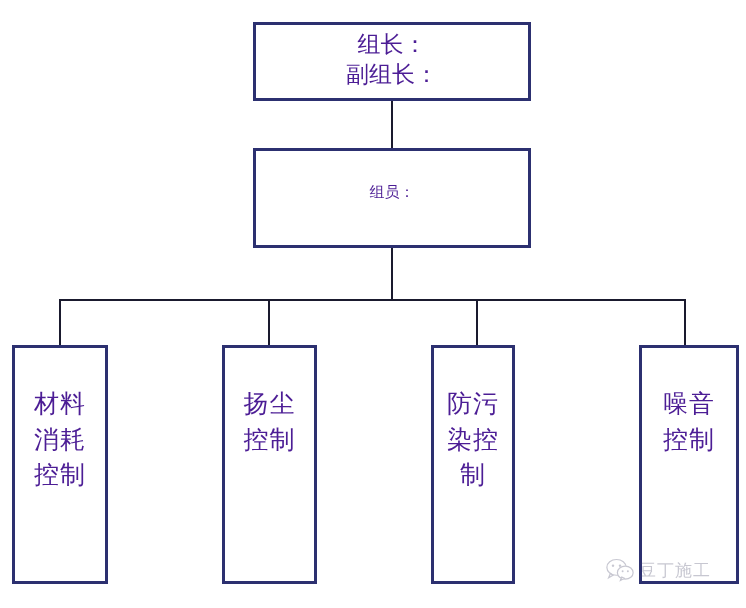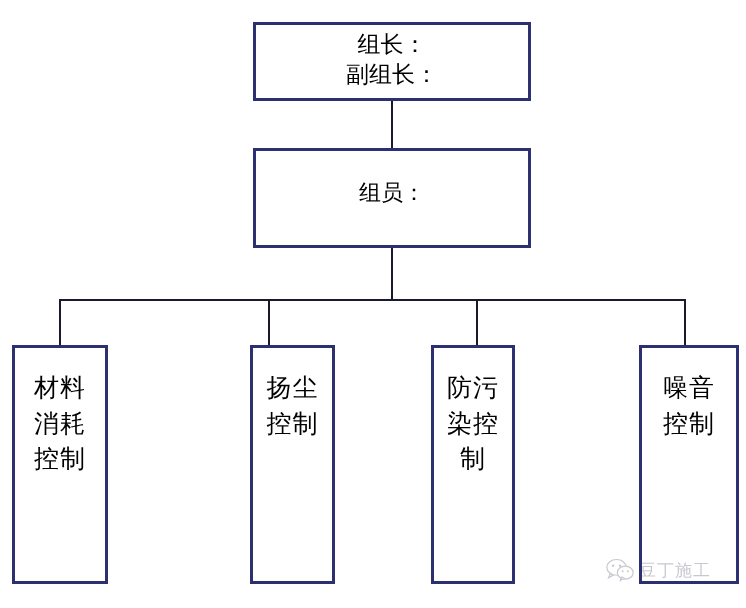--- a/index.html
+++ b/index.html
@@ -28,7 +28,7 @@
     box-sizing: border-box;
     border: 3px solid #2c3070;
     background: #ffffff;
-    color: #000000;
+    color: #4c1d95;
     text-align: center;
     line-height: 1.32;
     white-space: pre-line;

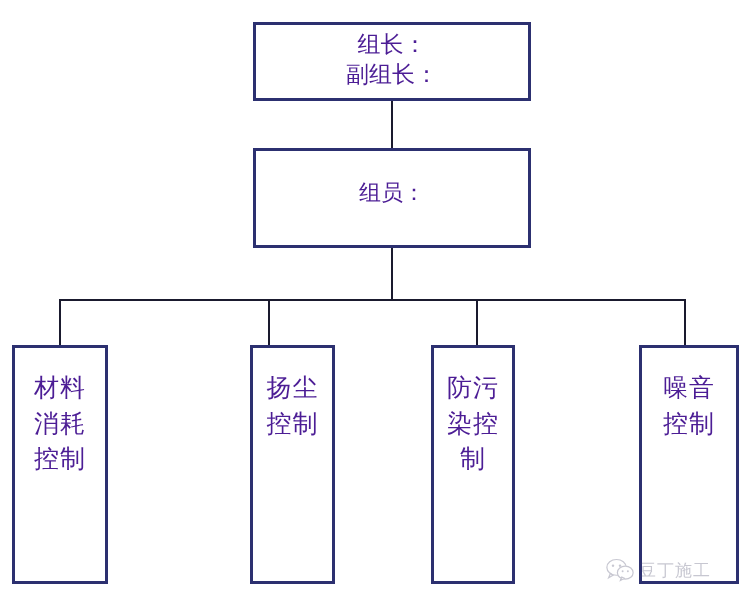--- a/index.html
+++ b/index.html
@@ -50,7 +50,7 @@
     top: 148px;
     width: 278px;
     height: 100px;
-    font-size: 22px;
+    font-size: 15px;
     display: flex;
     align-items: center;
     justify-content: center;

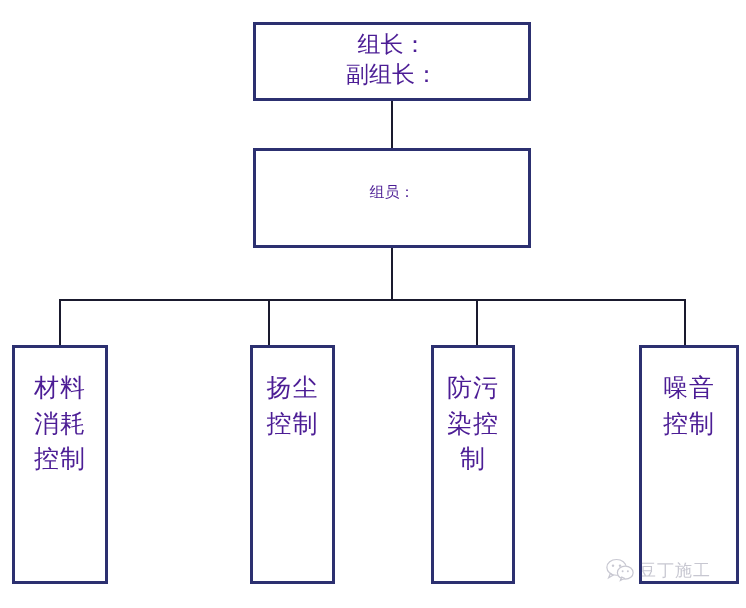--- a/index.html
+++ b/index.html
@@ -64,7 +64,7 @@
     font-size: 25px;
     letter-spacing: 1px;
     line-height: 1.42;
-    padding-top: 22px;
+    padding-top: 38px;
   }
   .leaf-1 { left: 12px;  width: 96px; }
   .leaf-2 { left: 222px; width: 85px; margin-left: 28px; }

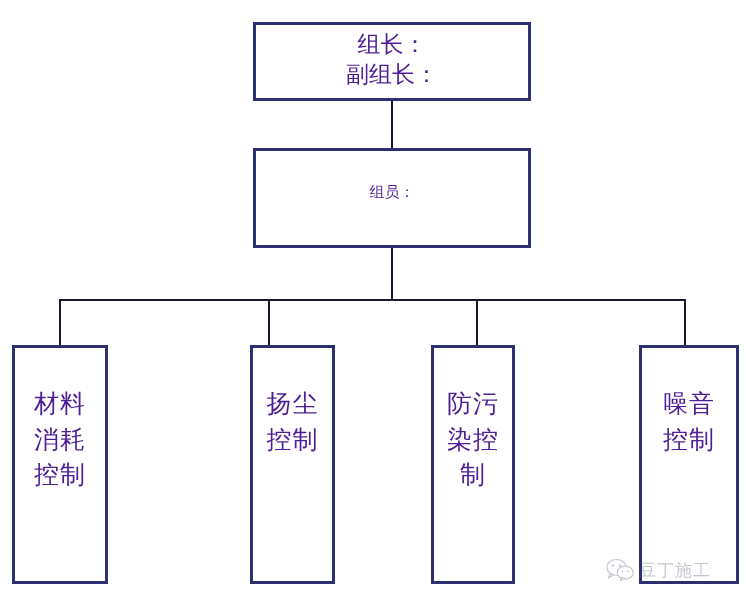--- a/index.html
+++ b/index.html
@@ -67,7 +67,7 @@
     padding-top: 38px;
   }
   .leaf-1 { left: 12px;  width: 96px; }
-  .leaf-2 { left: 222px; width: 85px; margin-left: 28px; }
+  .leaf-2 { left: 222px; width: 95px; }
   .leaf-3 { left: 431px; width: 84px; }
   .leaf-4 { left: 639px; width: 100px; }
 

